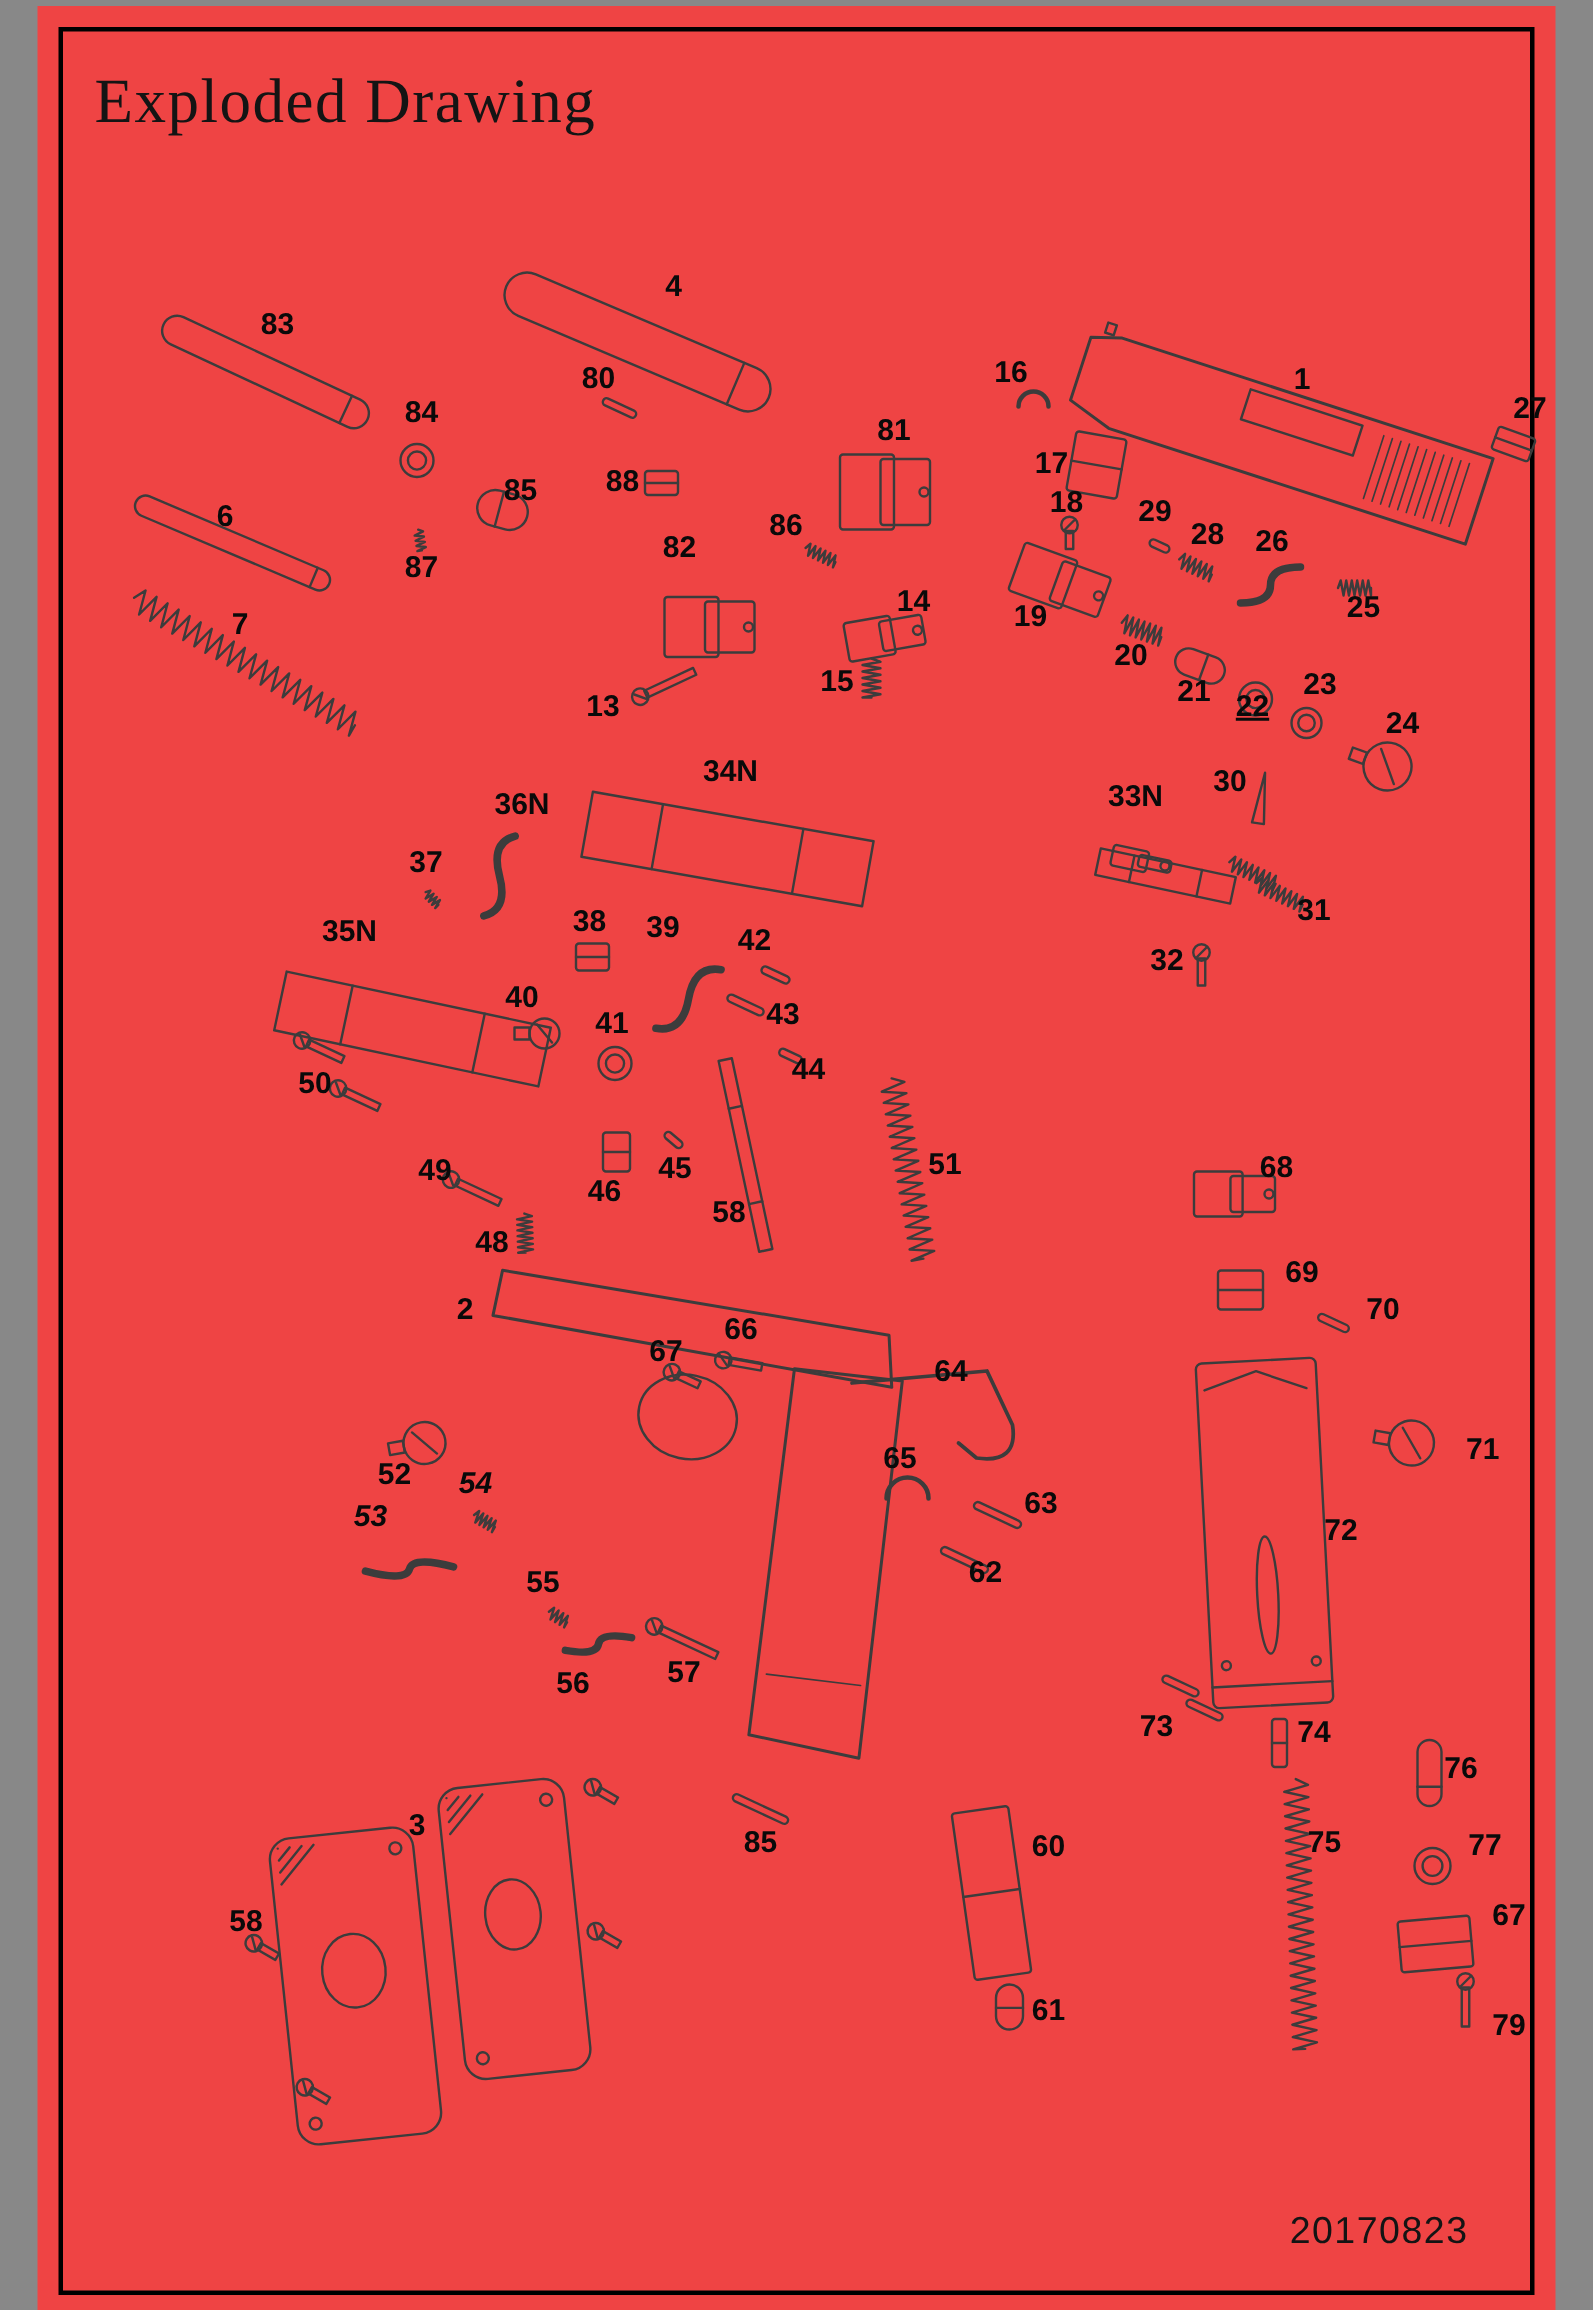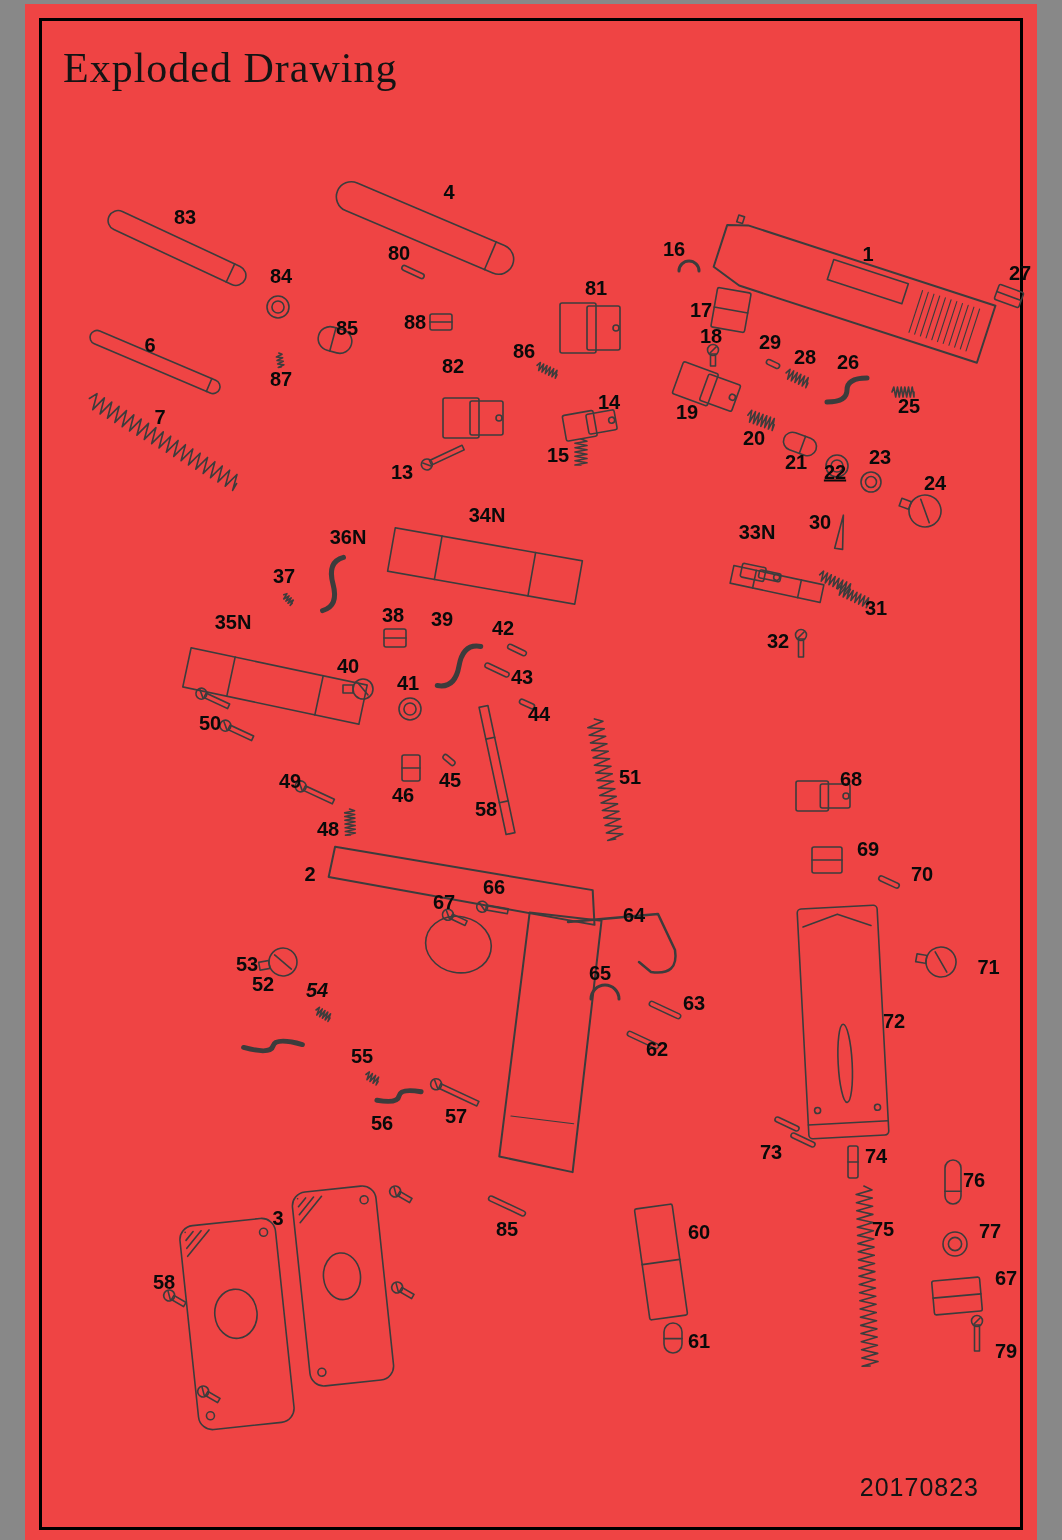--- a/index.html
+++ b/index.html
@@ -452,7 +452,7 @@
       <div class="part-label" style="left: 185px; top: 719px;">50</div>
       <div class="part-label" style="left: 605px; top: 773px;">51</div>
       <div class="part-label" style="left: 238px; top: 980px;">52</div>
-      <div class="part-label" style="left: 222px; top: 960px;">53</div>
+      <div class="part-label" style="left: 222px; top: 1008px; font-style: italic;">53</div>
       <div class="part-label" style="left: 292px; top: 986px; font-style: italic;">54</div>
       <div class="part-label" style="left: 337px; top: 1052px;">55</div>
       <div class="part-label" style="left: 357px; top: 1119px;">56</div>

